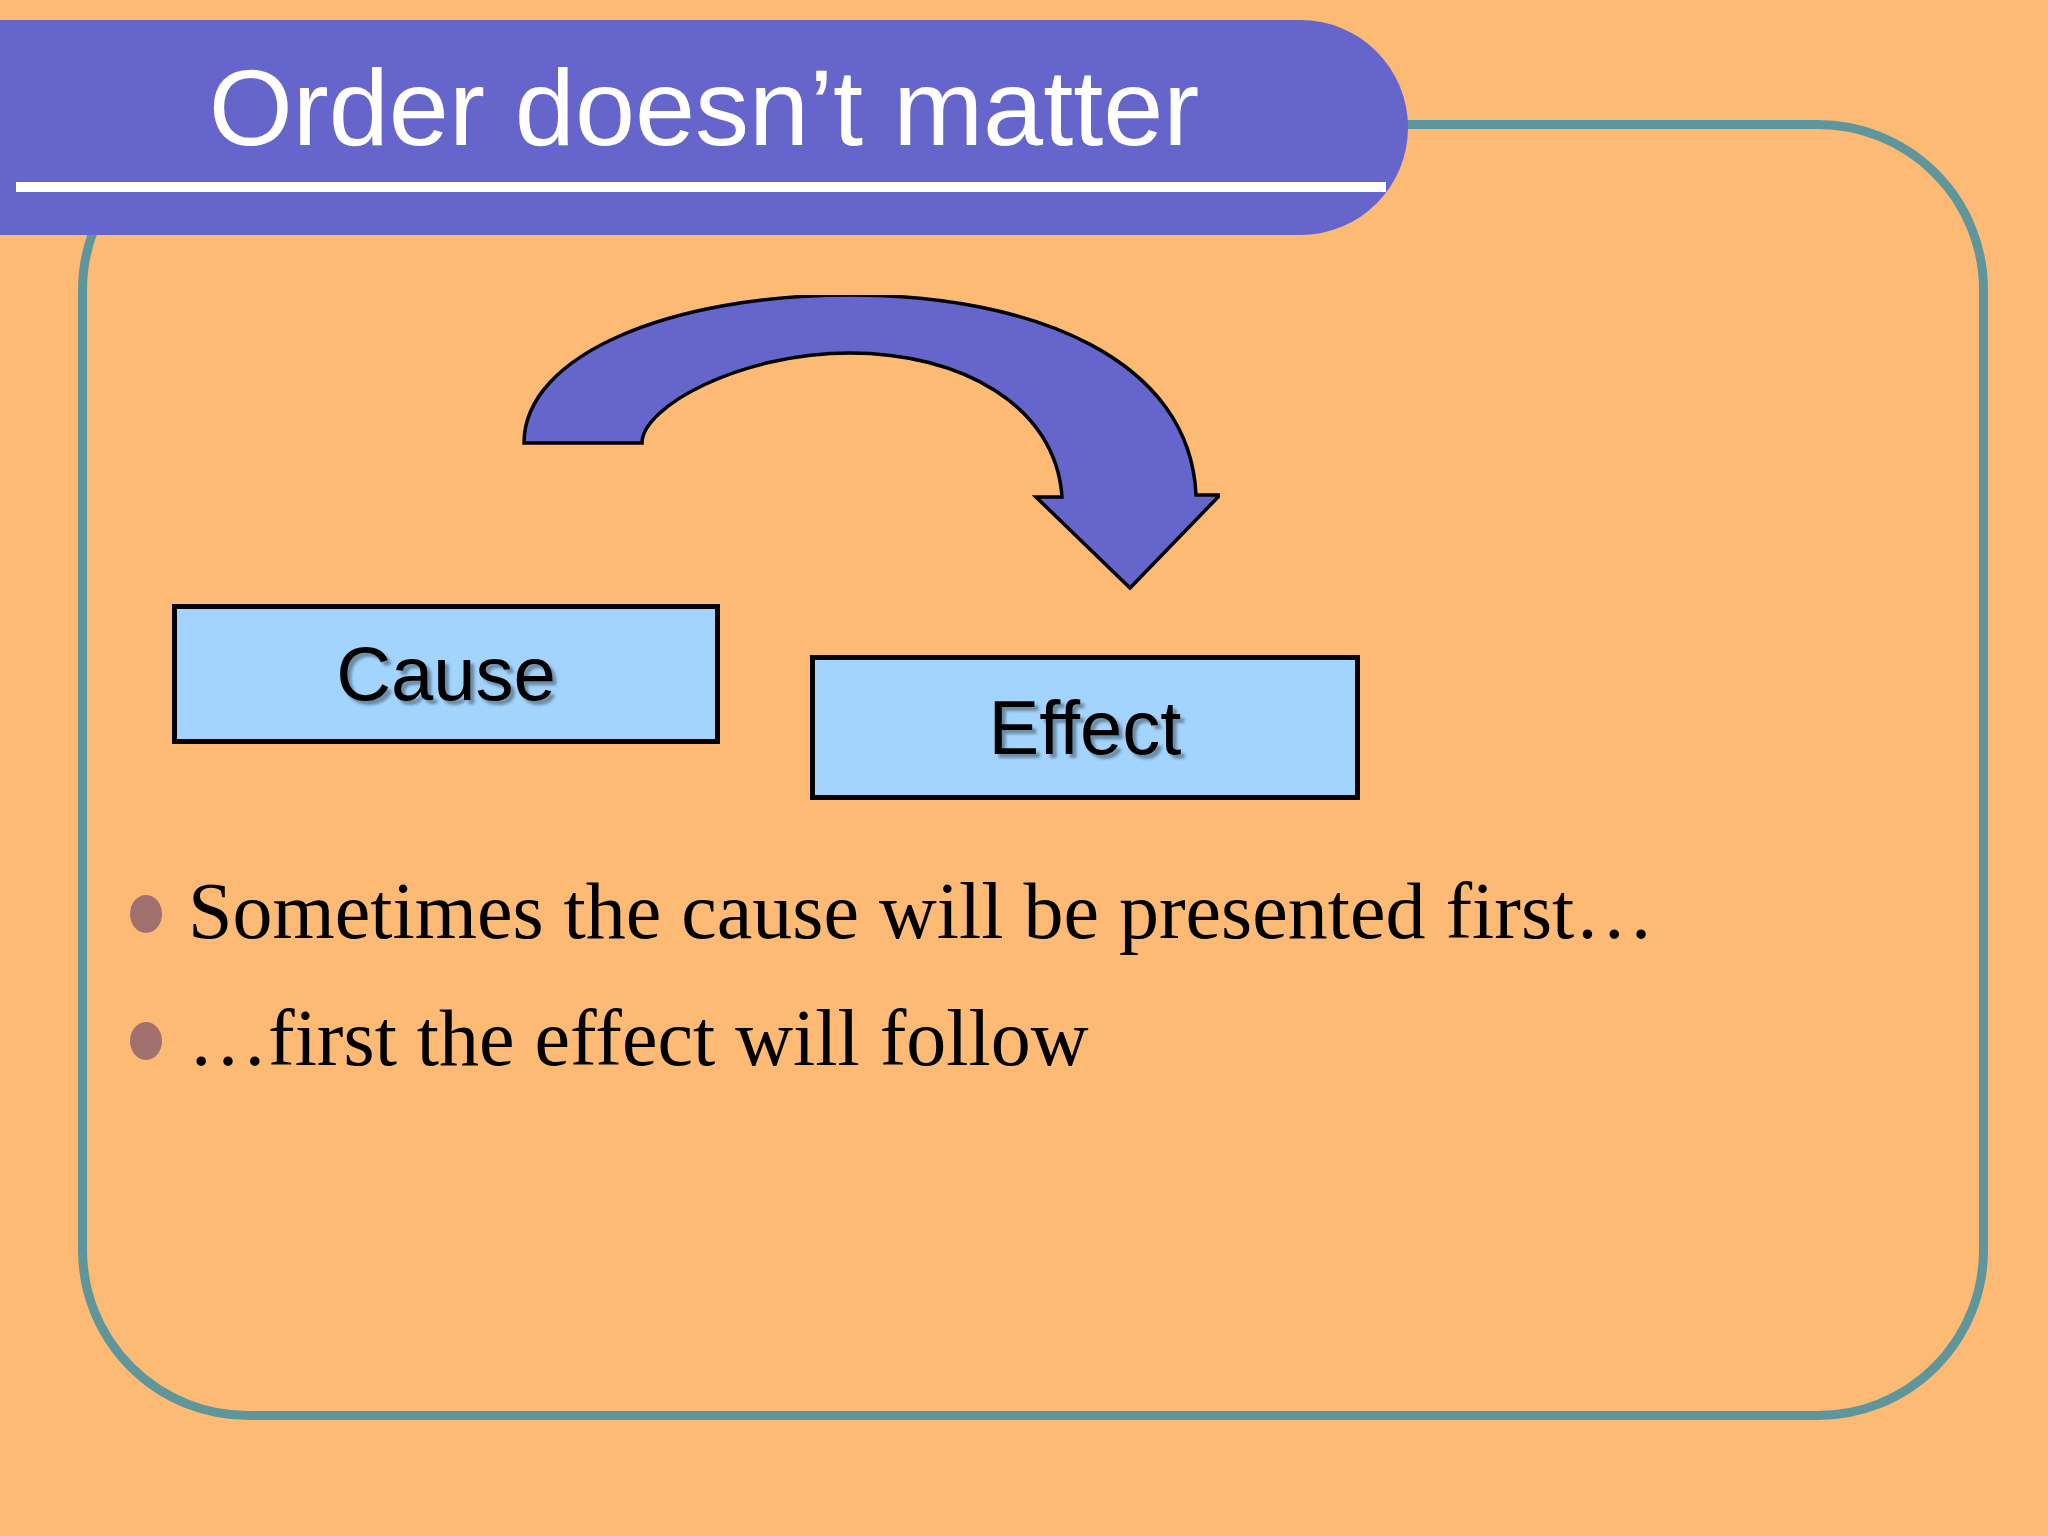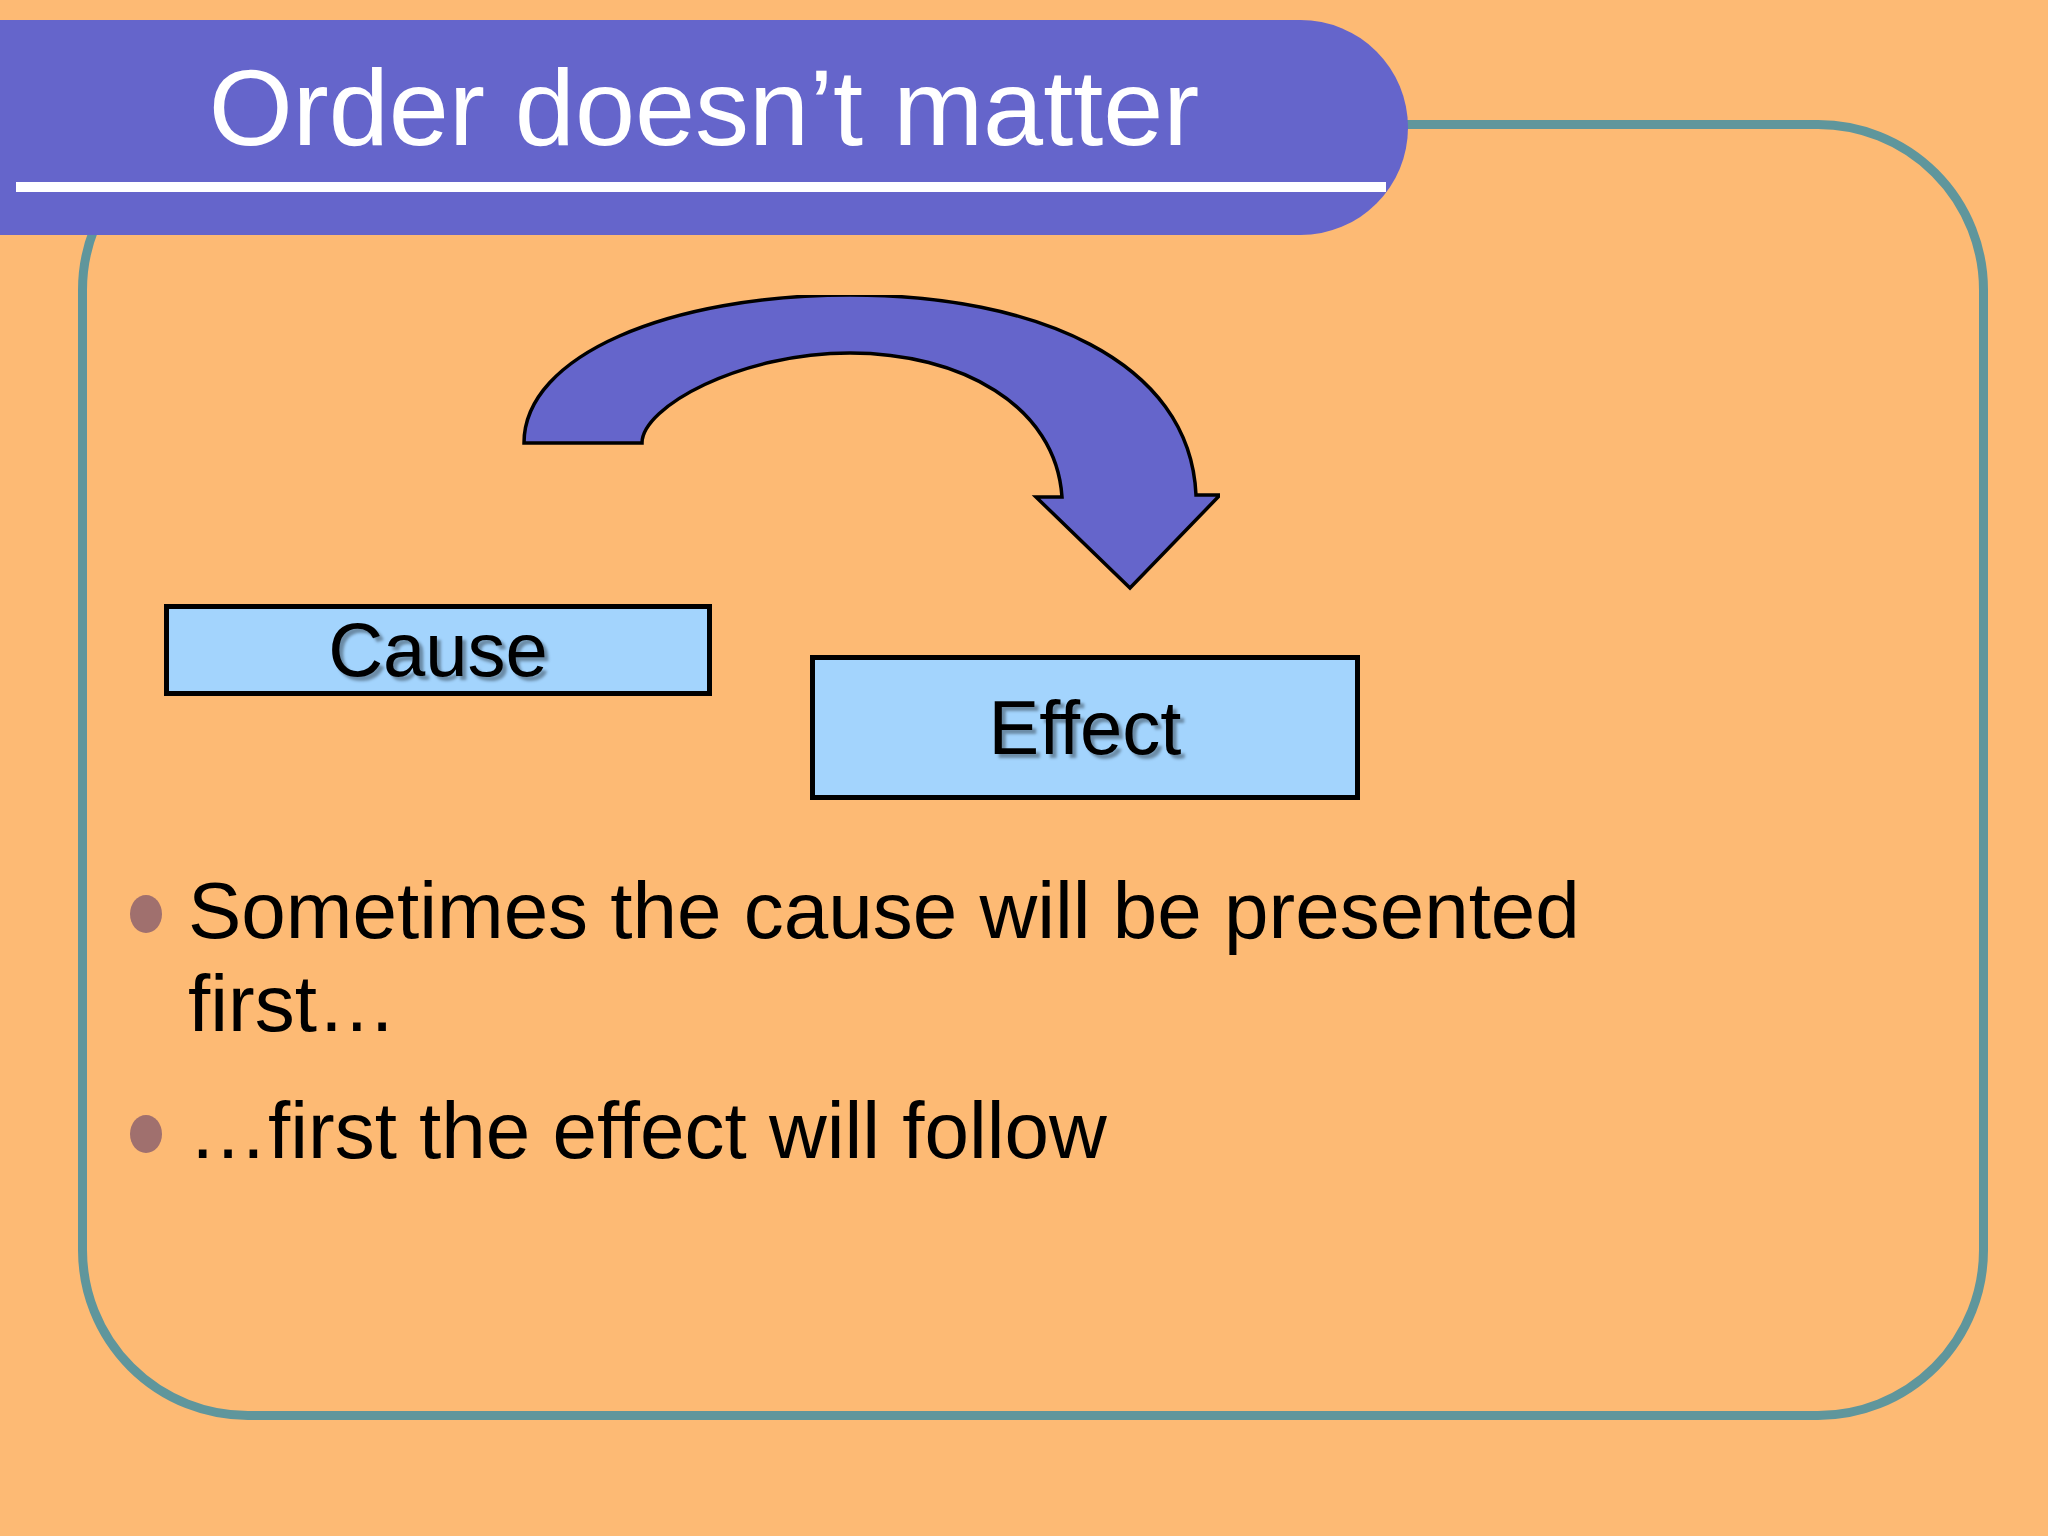--- a/index.html
+++ b/index.html
@@ -98,10 +98,10 @@
     white-space: nowrap;
   }
   .box-cause {
-    left: 164px;
+    left: 172px;
     top: 604px;
     width: 548px;
-    height: 92px;
+    height: 140px;
   }
   .box-effect {
     left: 810px;

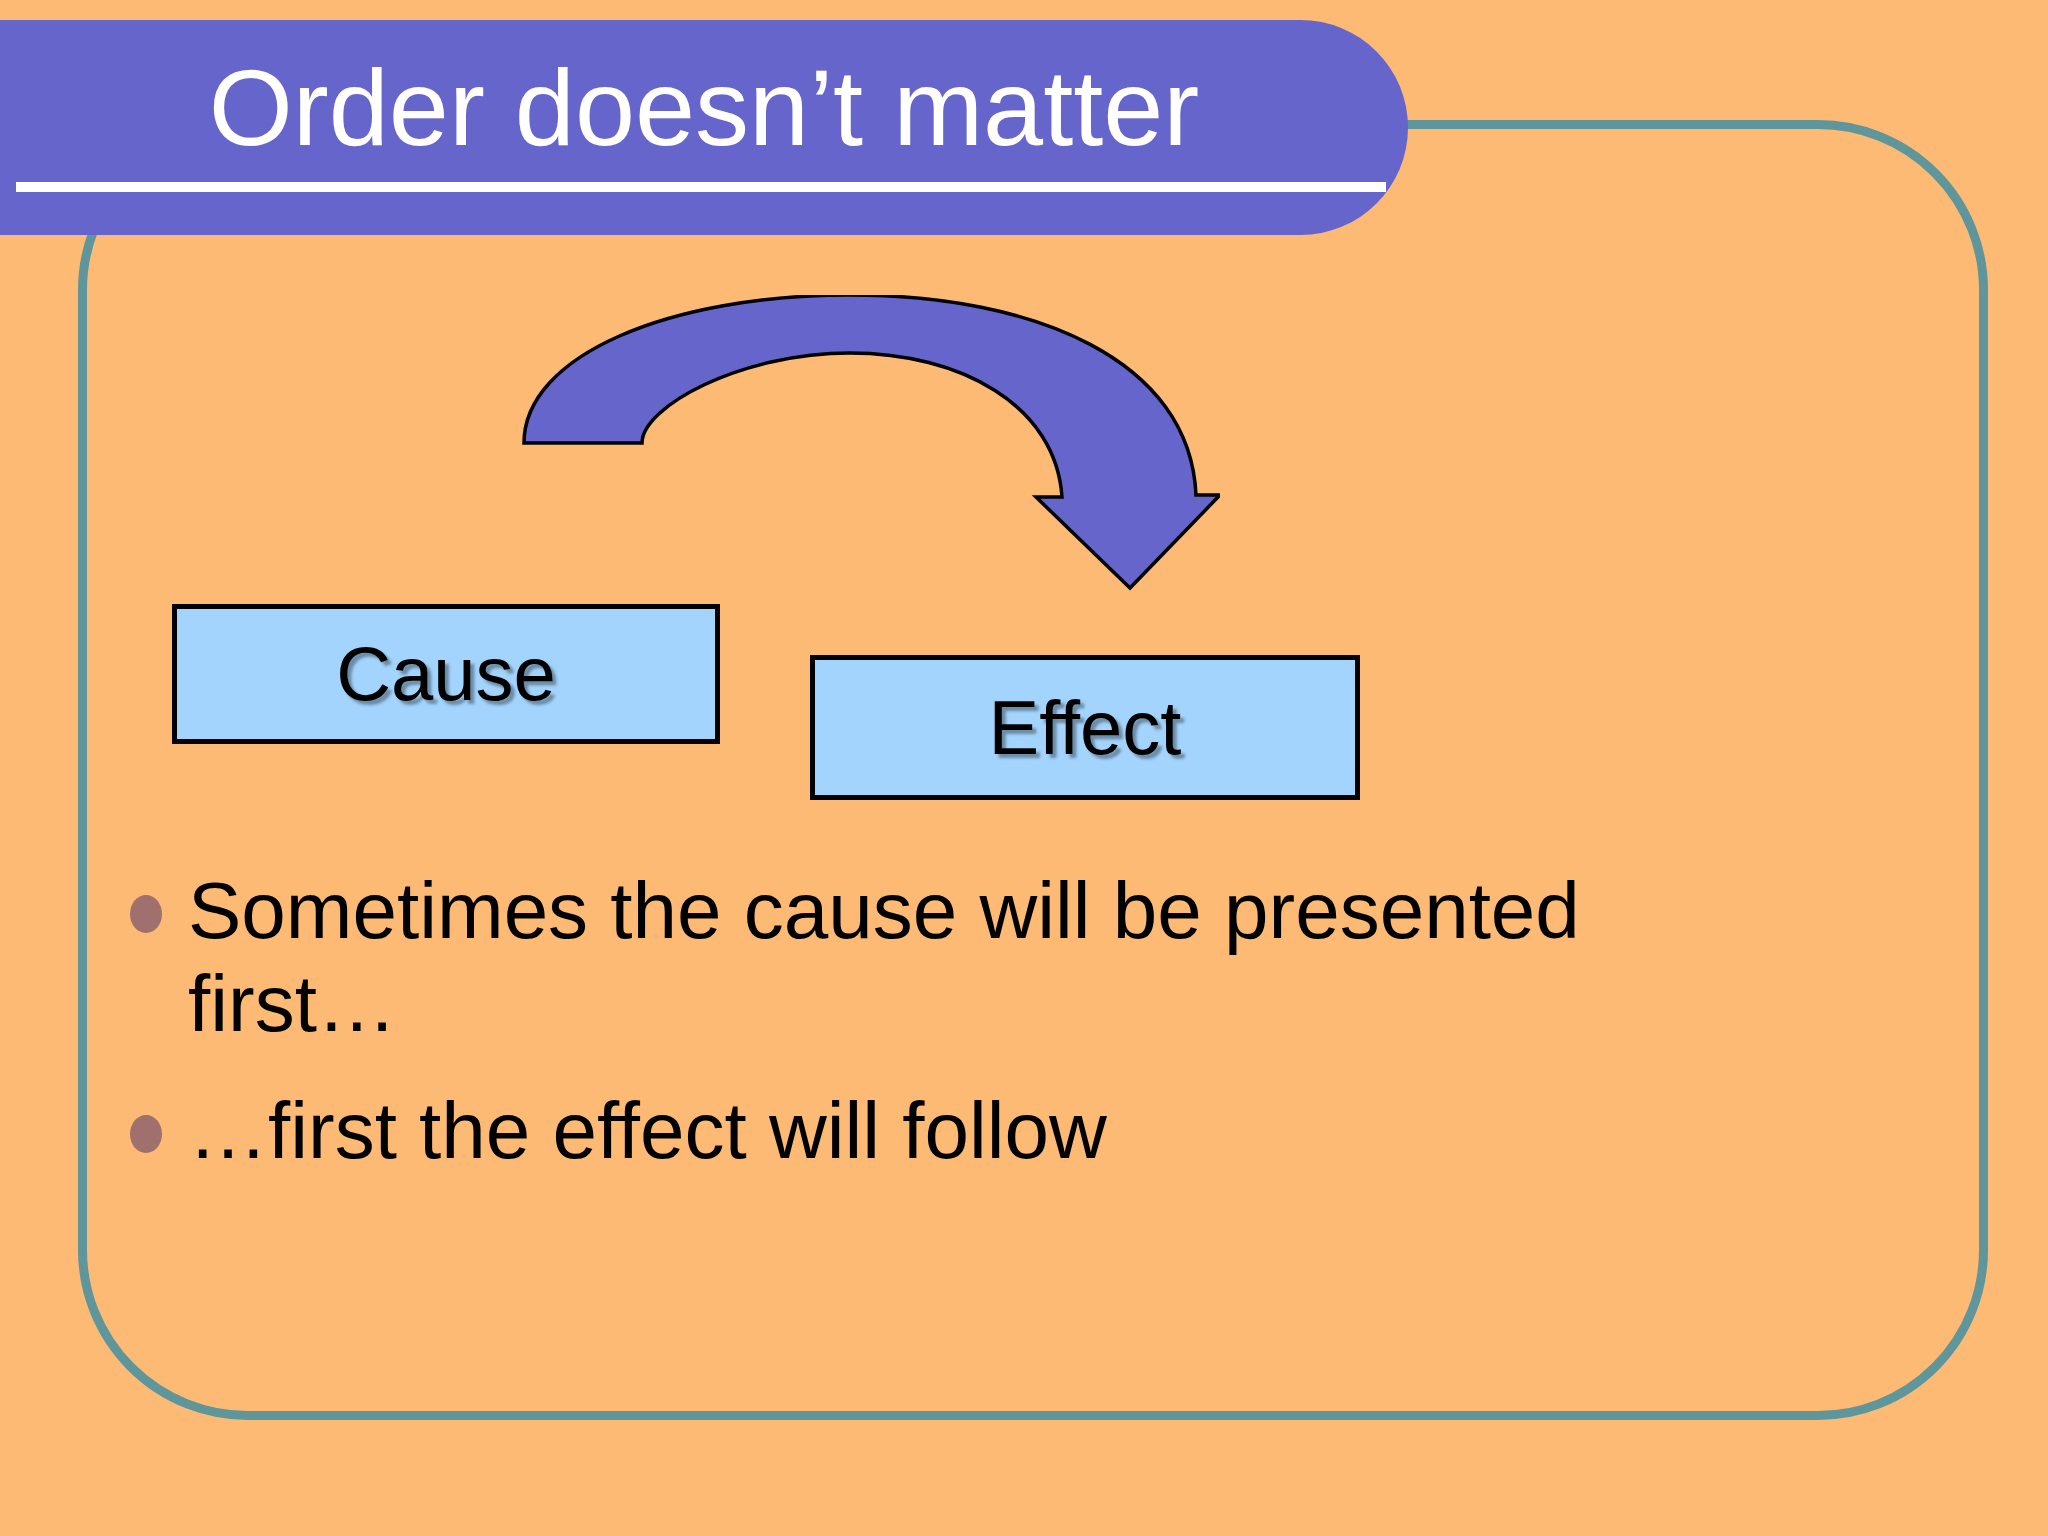--- a/index.html
+++ b/index.html
@@ -119,6 +119,7 @@
     top: 865px;
     width: 1760px;
     z-index: 4;
+    font-family: Liberation Serif, serif;
   }
   .bullet-item {
     display: flex;

